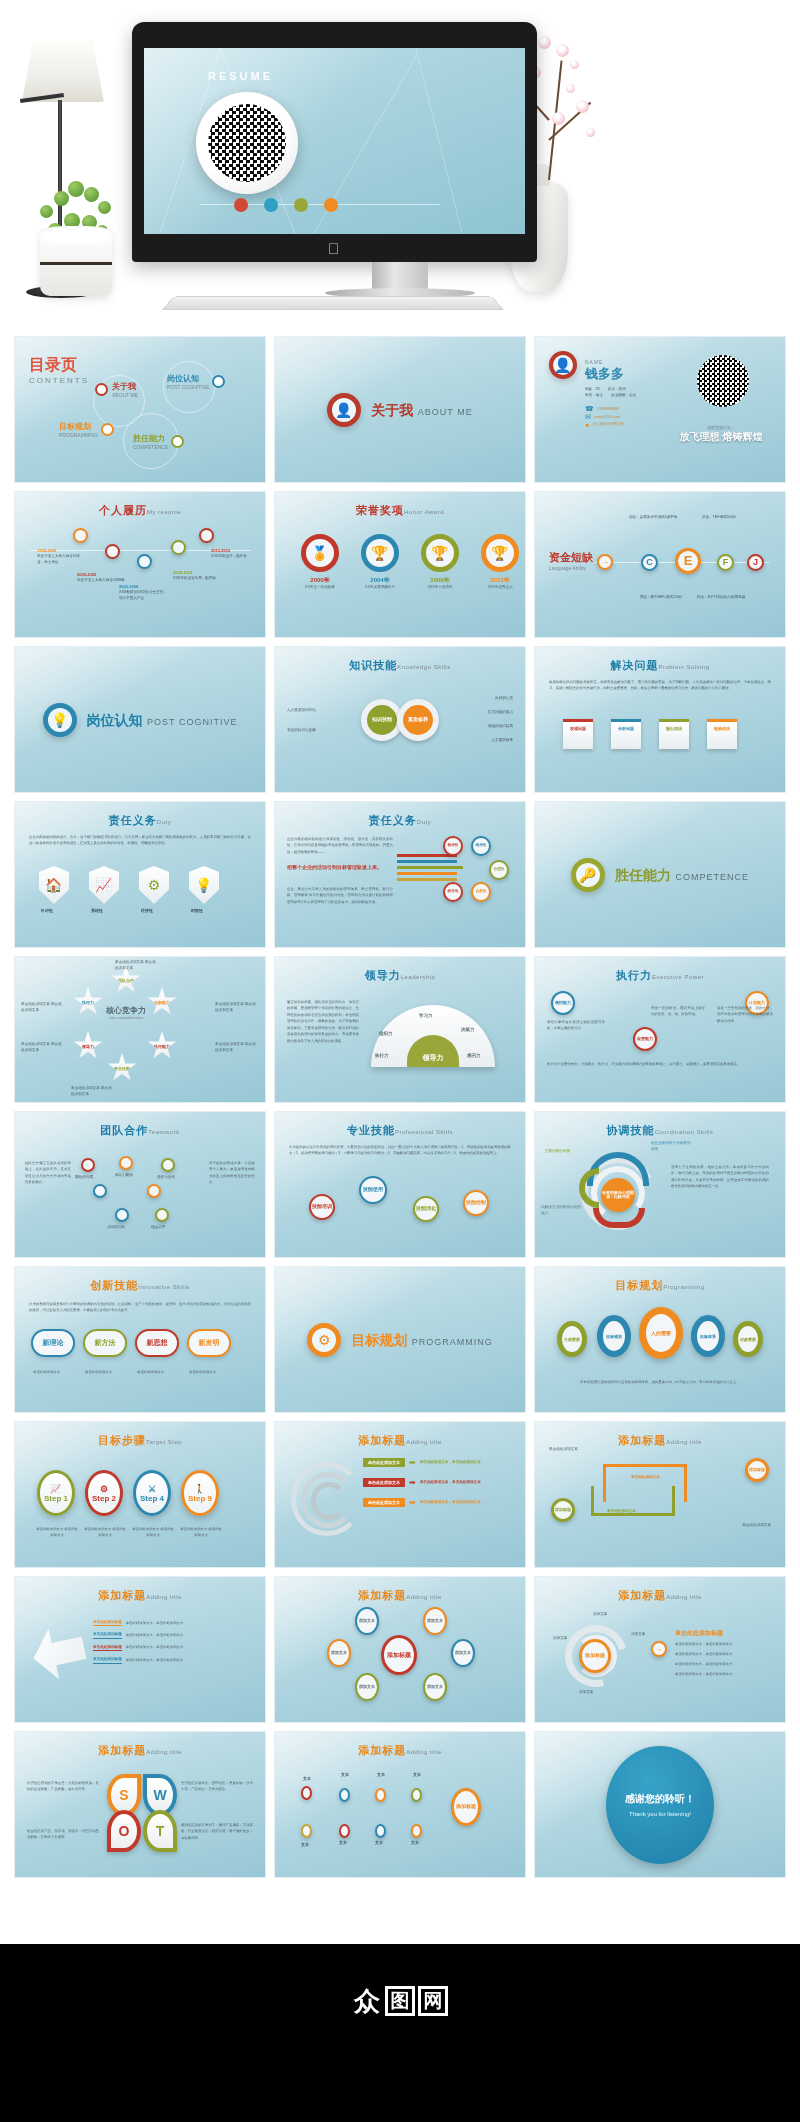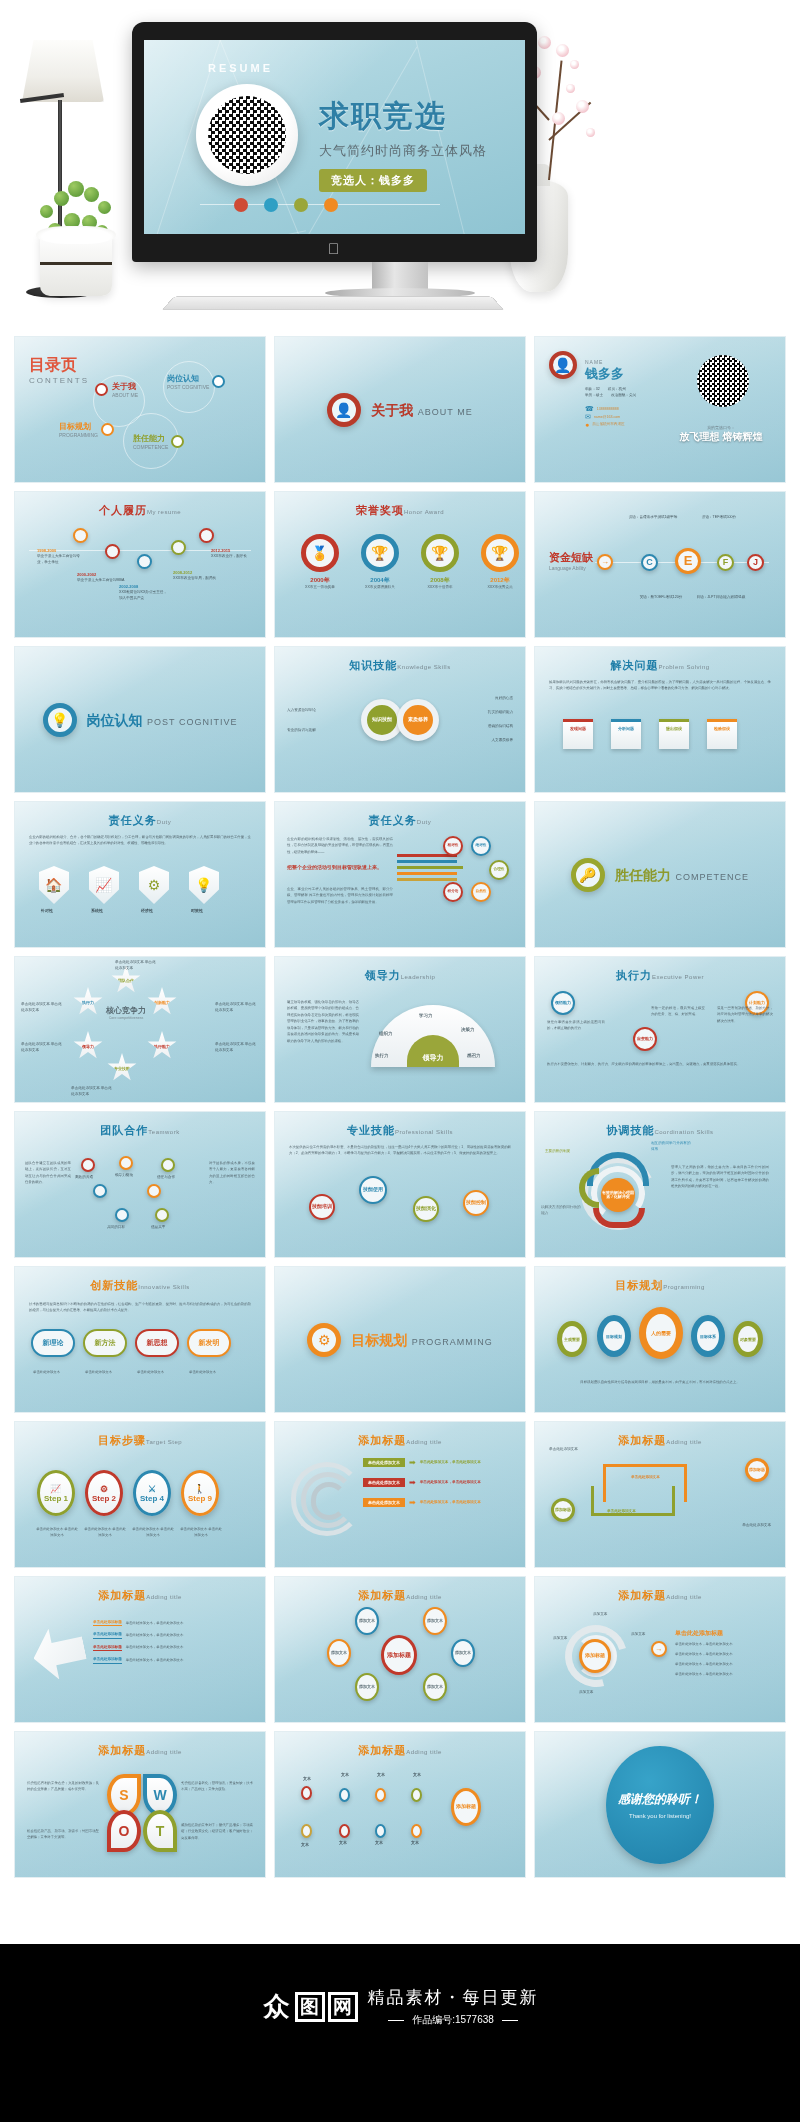--- a/index.html
+++ b/index.html
@@ -71,7 +71,7 @@
     width:405px; height:240px;
     background:#1b1b1b;
     border-radius:12px 12px 4px 4px;
-    padding:18px 12px 28px 12px;
+    padding:26px 12px 28px 12px;
     box-shadow: 0 6px 18px rgba(0,0,0,.28);
   }
   .screen {

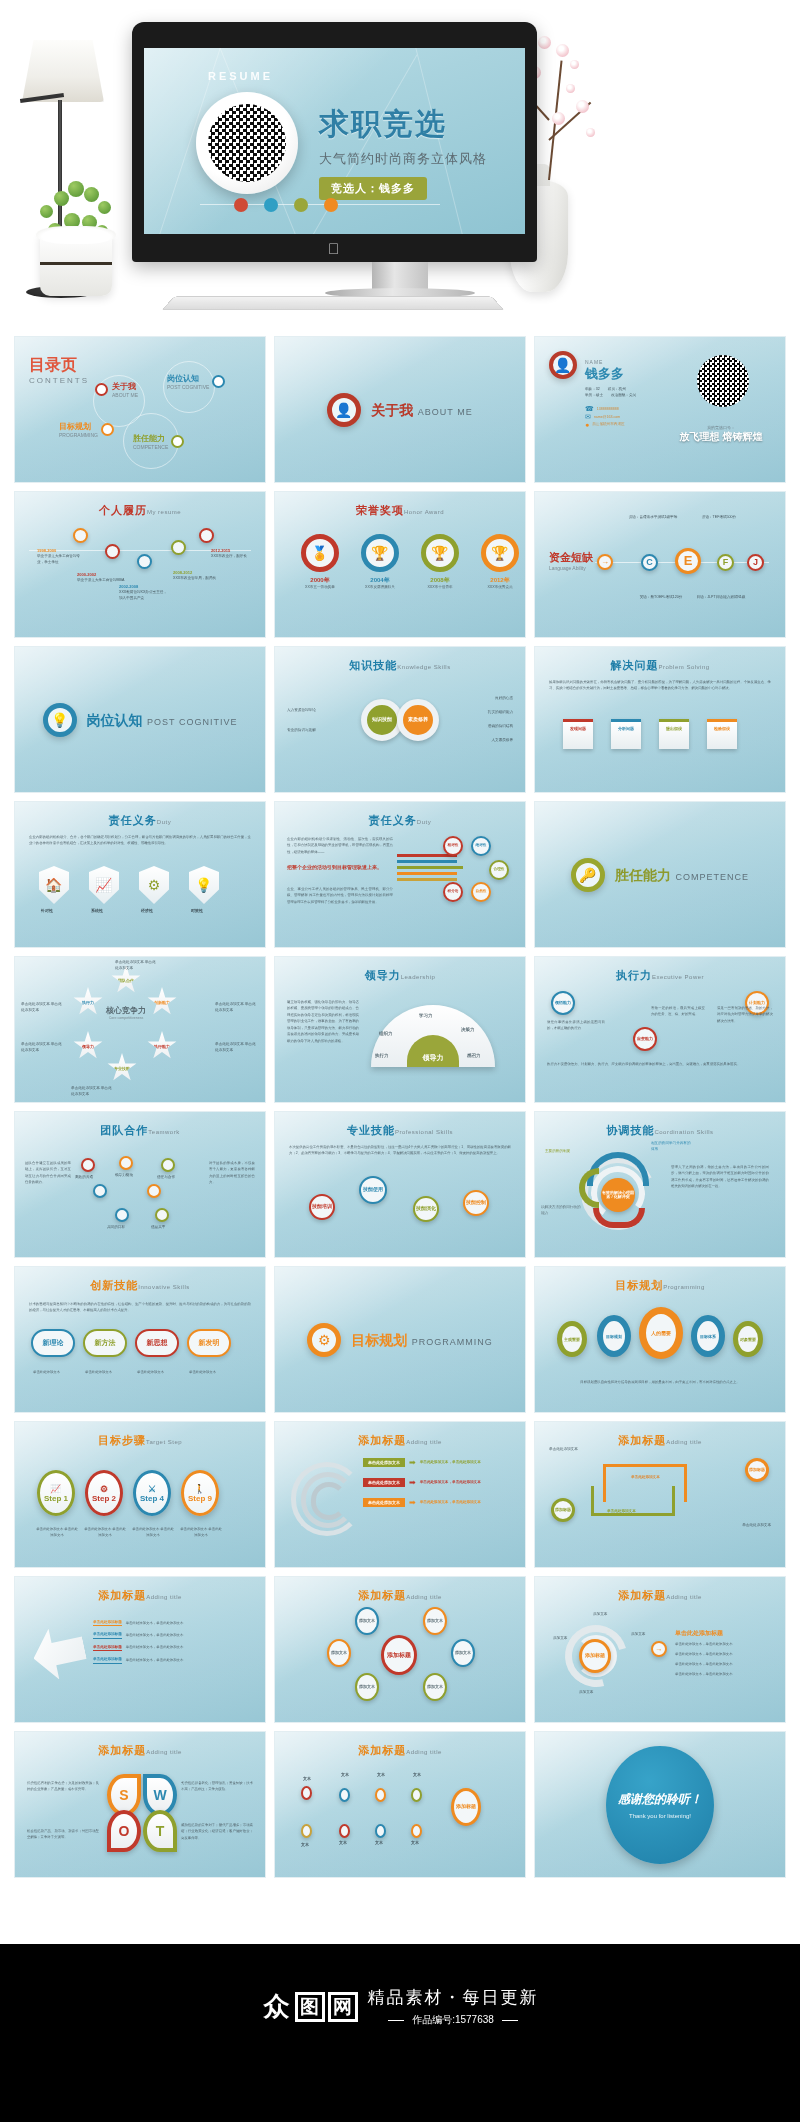--- a/index.html
+++ b/index.html
@@ -336,11 +336,6 @@
         <div class="avatar-dither"></div>
       </div>
 
-      <div class="title-block">
-        <div class="main-title">求职竞选</div>
-        <div class="sub-title">大气简约时尚商务立体风格</div>
-        <div class="name-badge">竞选人：钱多多</div>
-      </div>
 
       <div class="dot-row">
         <span class="dot-line"></span>

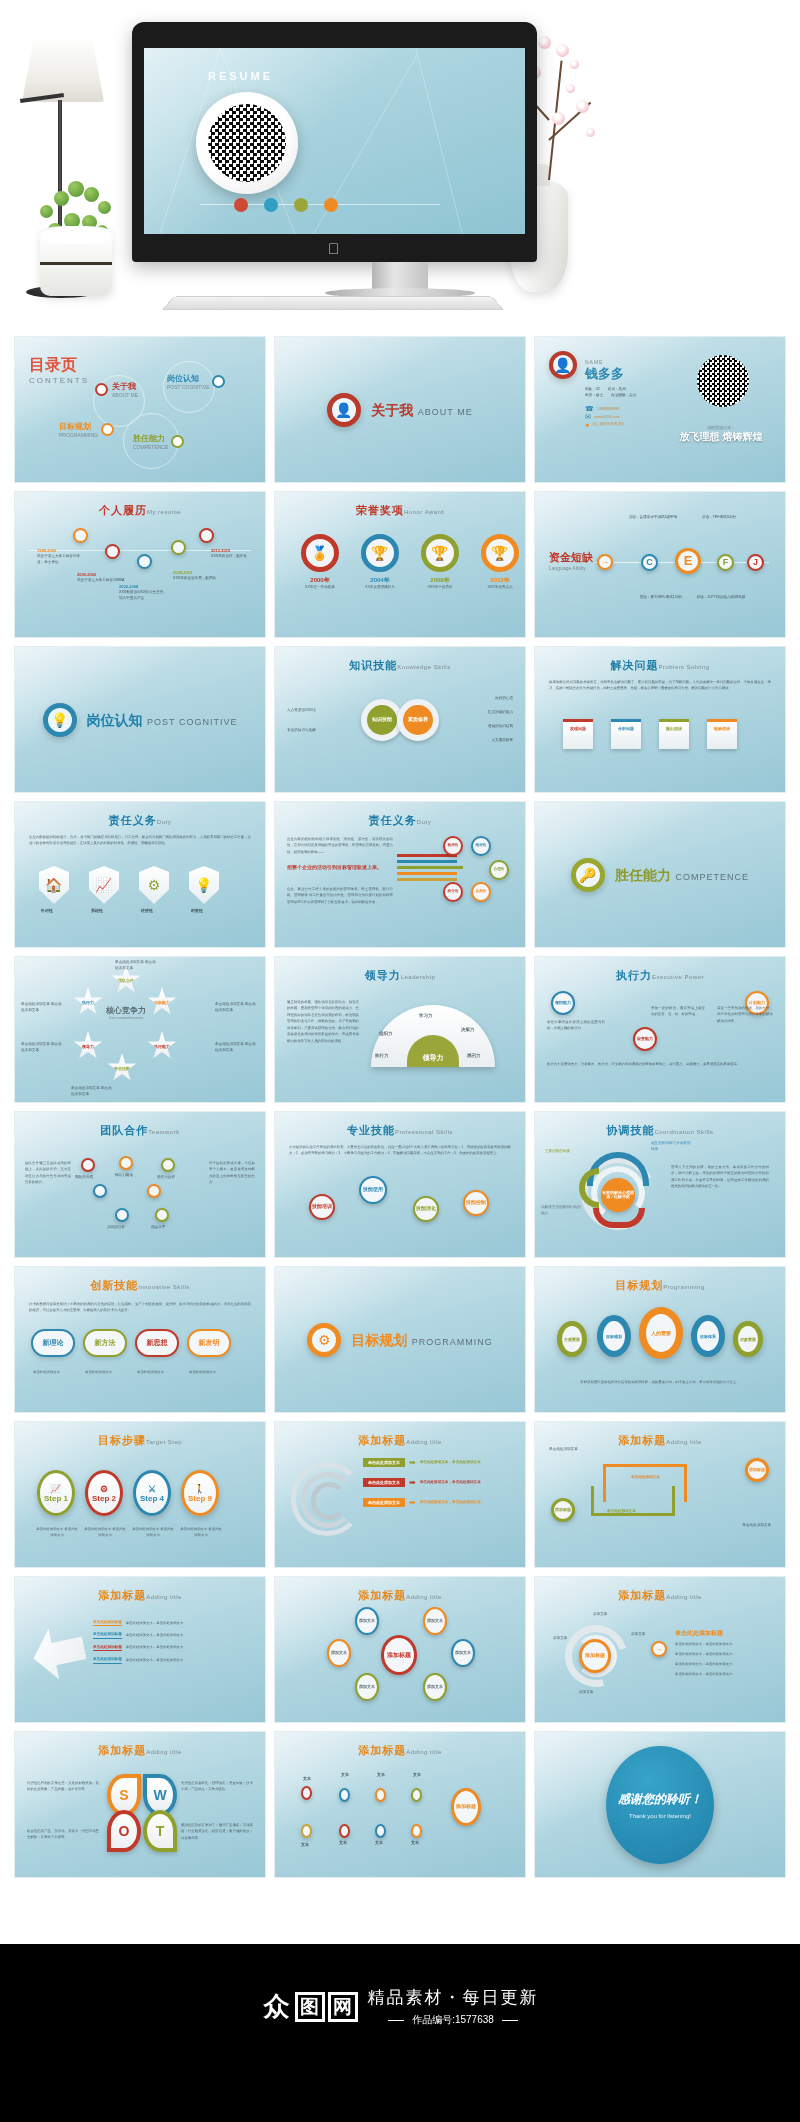--- a/index.html
+++ b/index.html
@@ -251,7 +251,7 @@
     display:flex; flex-direction:column; align-items:center; justify-content:center;
     color:#fff; box-shadow:0 4px 10px rgba(0,0,0,.22);
   }
-  .thanks-oval .cn { font-size:12px; font-weight:bold;font-style:italic; }
+  .thanks-oval .cn { font-size:10px; font-weight:bold; }
   .thanks-oval .en { font-size:6px; margin-top:5px; opacity:.9; }
 
   

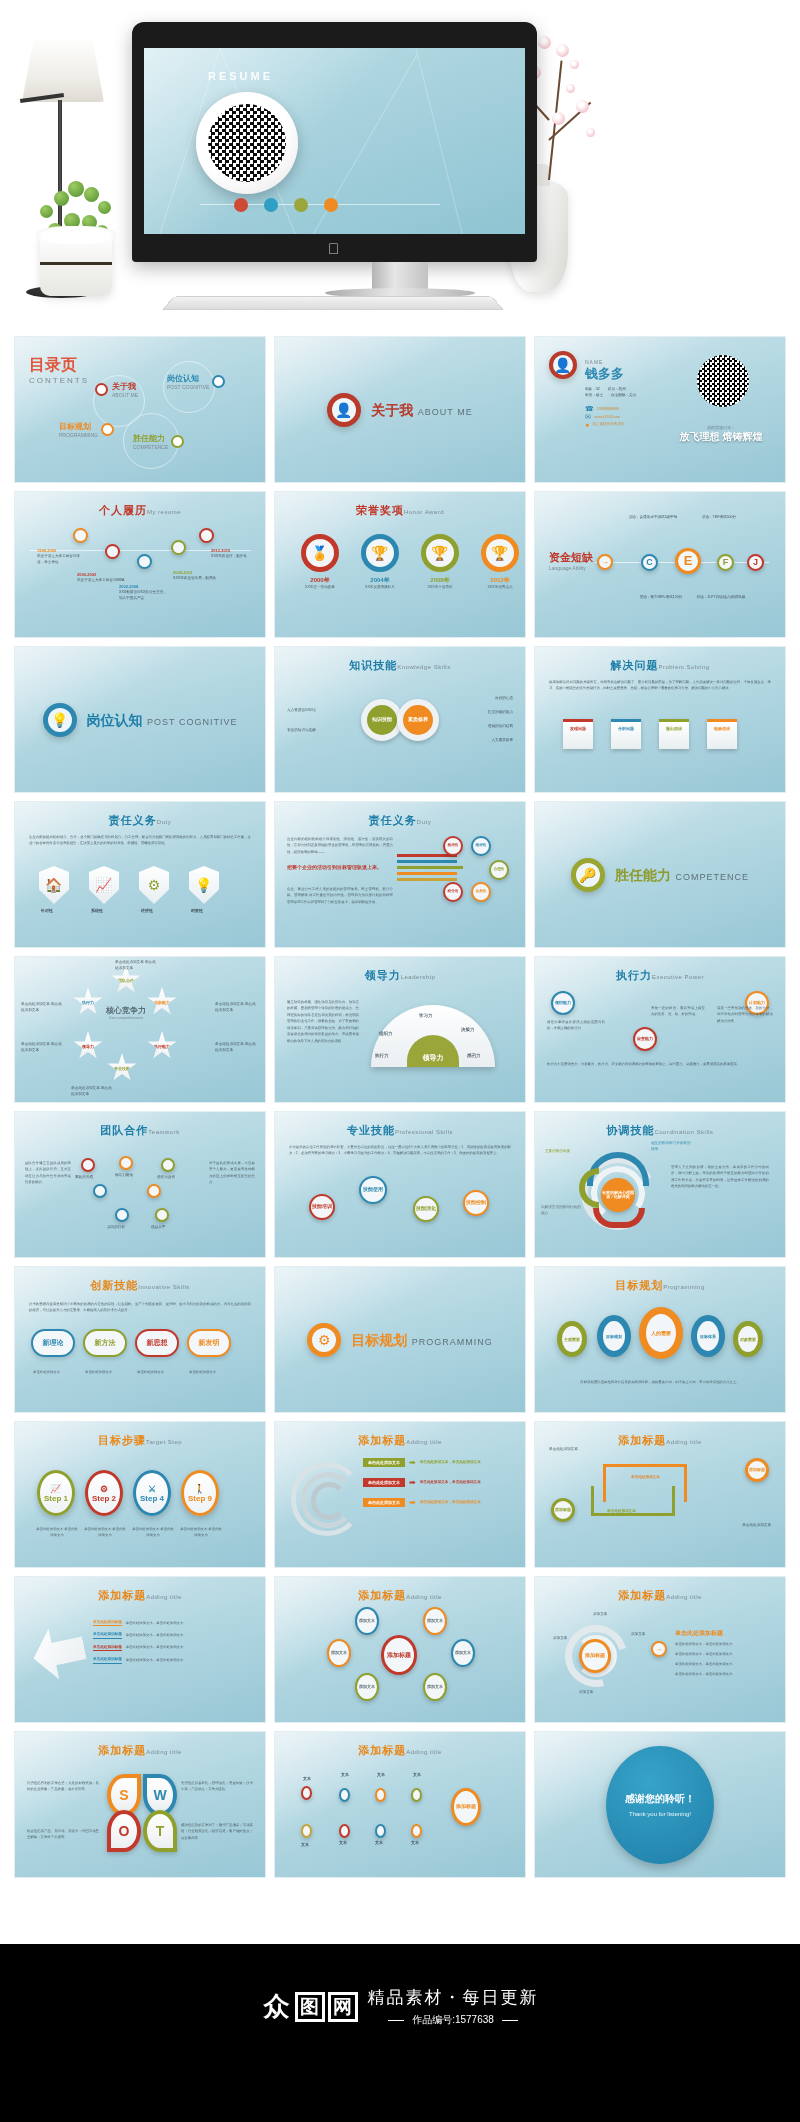--- a/index.html
+++ b/index.html
@@ -969,14 +969,6 @@
       <span class="logo-box">图</span>
       <span class="logo-box">网</span>
     </div>
-    <div class="footer-text">
-      <div class="l1">精品素材・每日更新</div>
-      <div class="l2">
-        <span class="dash"></span>
-        <span>作品编号:1577638</span>
-        <span class="dash"></span>
-      </div>
-    </div>
   </div>
 </div>
 

